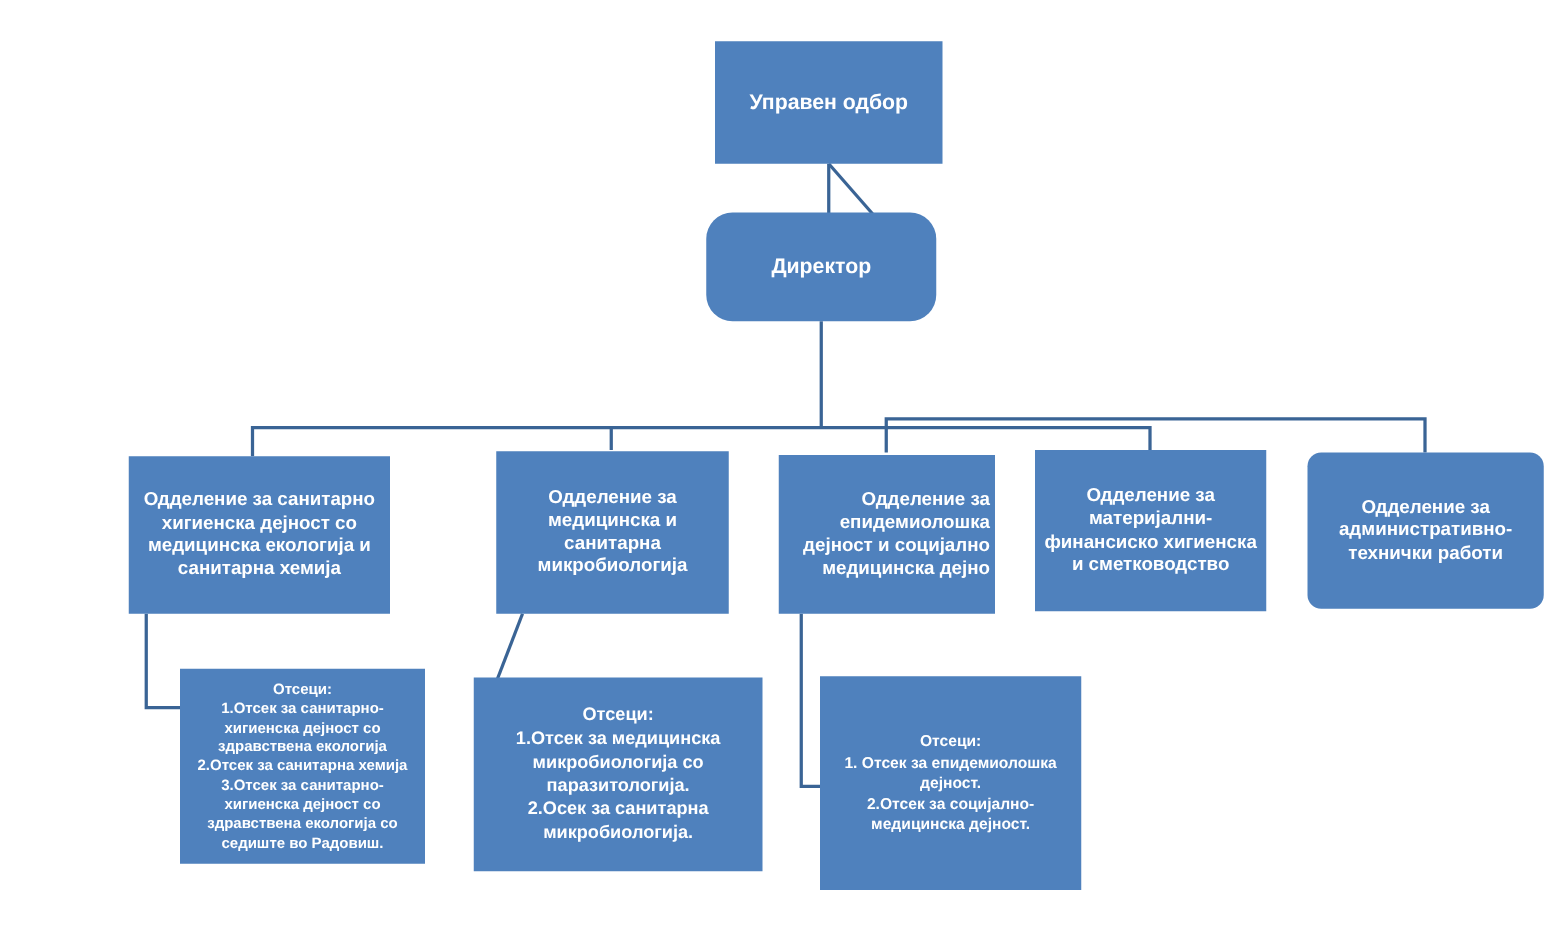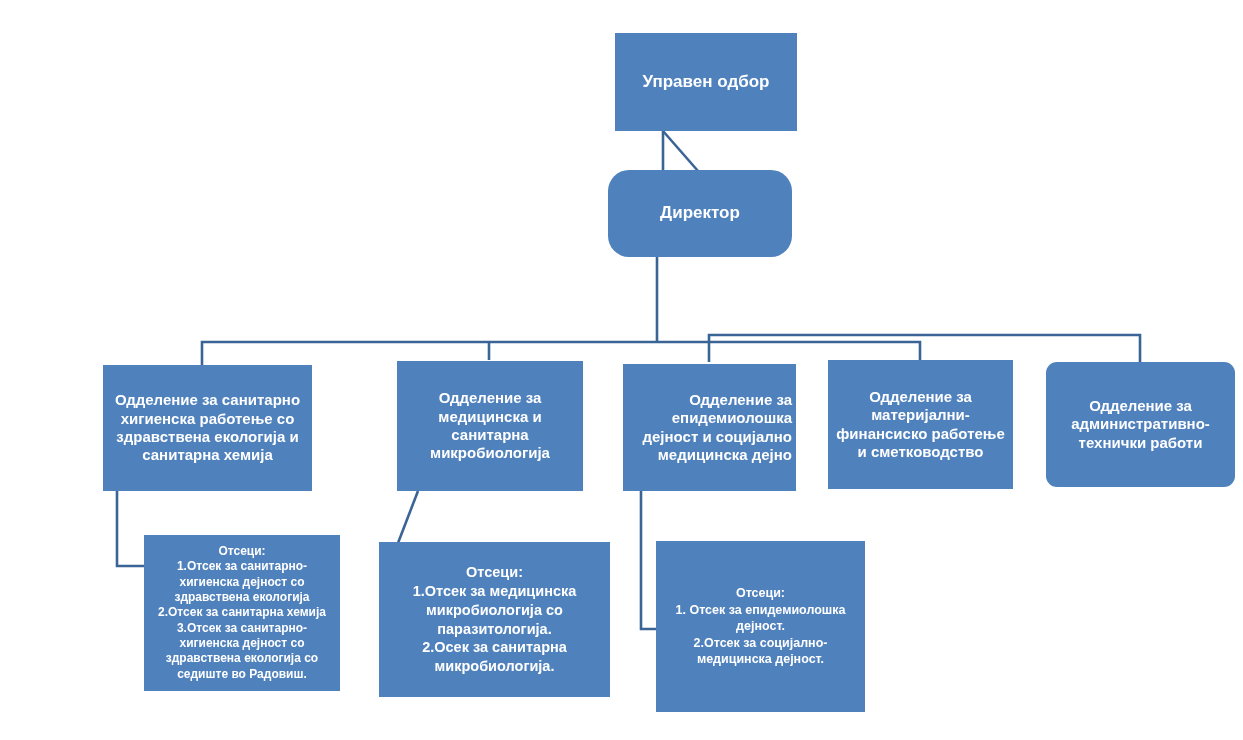--- a/index.html
+++ b/index.html
@@ -34,7 +34,6 @@
   }
   .node-top {
     font-size: 17px;
-    margin-left: 43px;
   }
   .node-dept {
     font-size: 15px;

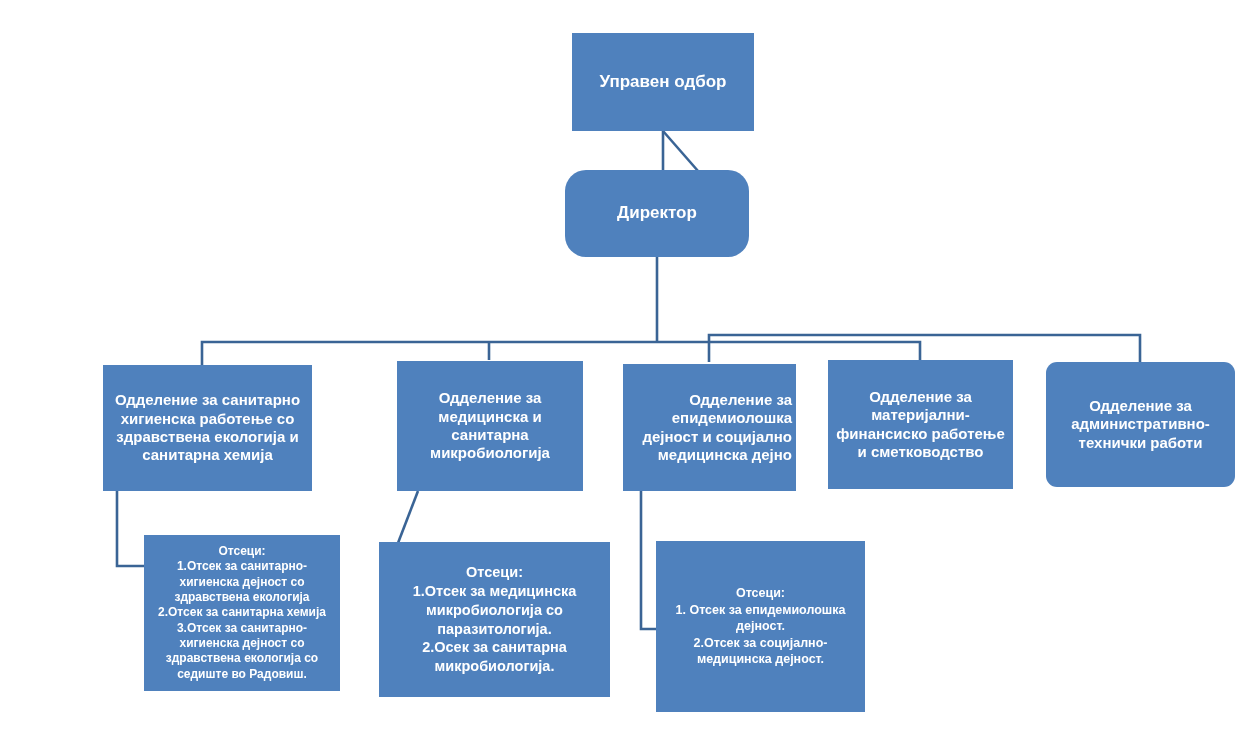--- a/index.html
+++ b/index.html
@@ -94,7 +94,7 @@
 
   <div class="node node-top" style="left:565px; top:170px; width:184px; height:87px;border-radius:21px;">Директор</div>
 
-  <div class="node node-dept" style="left:103px; top:365px; width:209px; height:126px;">Одделение за санитарно хигиенска работење со здравствена екологија и санитарна хемија</div>
+  <div class="node node-dept" style="left:103px; top:365px; width:209px; height:126px;">Одделение за санитарно хигиенска дејност со медицинска екологија и санитарна хемија</div>
 
   <div class="node node-dept" style="left:397px; top:361px; width:186px; height:130px;">Одделение за медицинска и санитарна микробиологија</div>
 

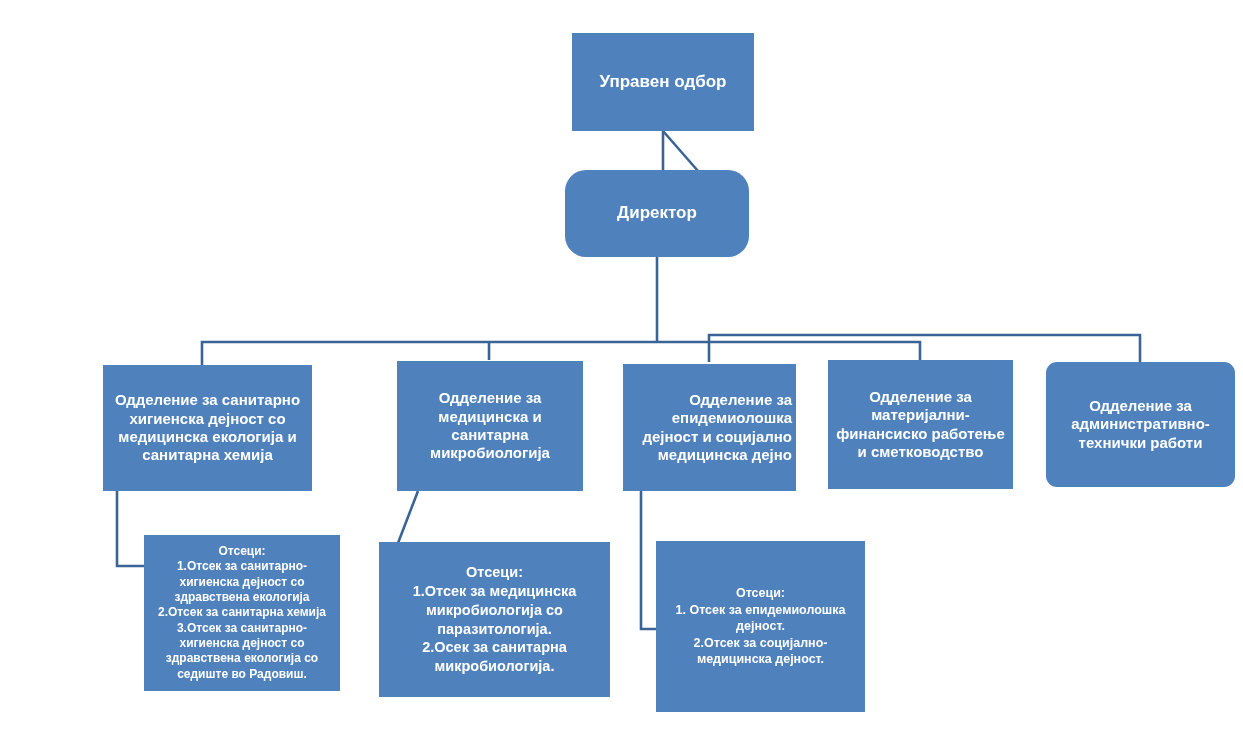--- a/index.html
+++ b/index.html
@@ -100,7 +100,7 @@
 
   <div class="node node-dept" style="left:623px; top:364px; width:173px; height:127px;text-align:right;">Одделение за епидемиолошка дејност и социјално медицинска дејно</div>
 
-  <div class="node node-dept" style="left:828px; top:360px; width:185px; height:129px;">Одделение за материјални-финансиско работење и сметководство</div>
+  <div class="node node-dept" style="left:828px; top:360px; width:185px; height:129px;">Одделение за материјални-финансиско хигиенска и сметководство</div>
 
   <div class="node node-dept" style="left:1046px; top:362px; width:189px; height:125px;border-radius:11px;">Одделение за административно-технички работи</div>
 

